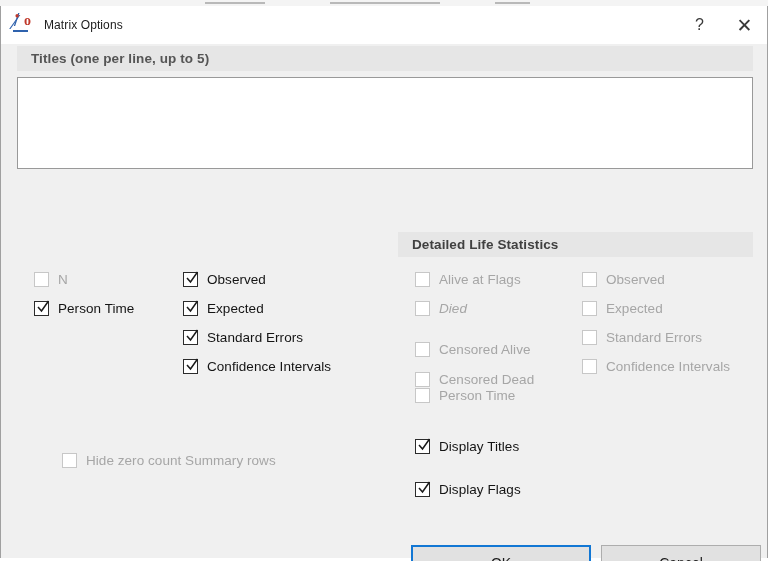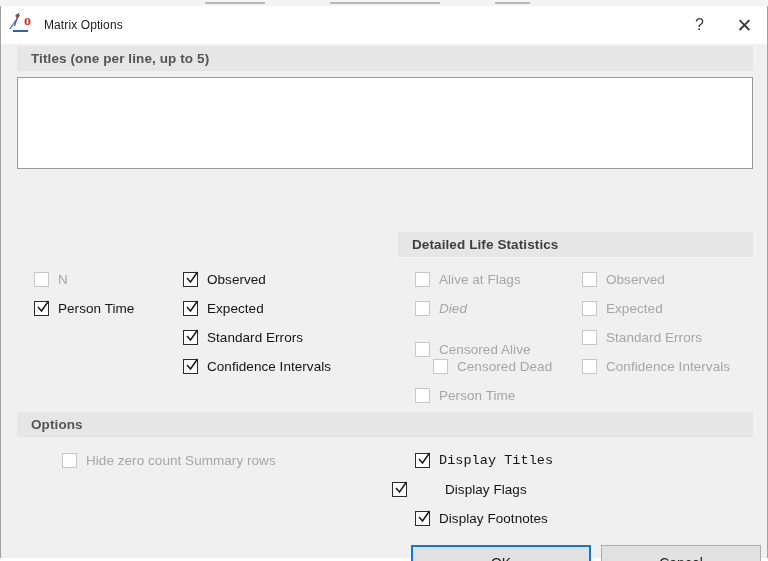--- a/index.html
+++ b/index.html
@@ -283,7 +283,7 @@
       <span class="cbox disabled"></span>
       <span class="cblabel">Censored Alive</span>
     </div>
-    <div class="cbrow disabled" style="left:414px;top:311px;margin-left:18px;">
+    <div class="cbrow disabled" style="left:414px;top:324px;">
       <span class="cbox disabled"></span>
       <span class="cblabel">Censored Dead</span>
     </div>

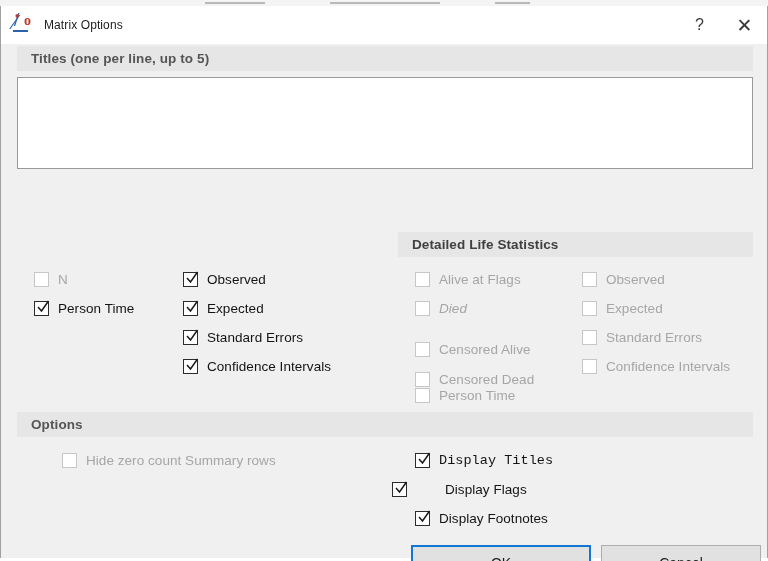--- a/index.html
+++ b/index.html
@@ -311,9 +311,6 @@
       </span>
     </div>
 
-    <div class="grp-head" style="left:16px;top:368px;width:736px;">
-      <span>Options</span>
-    </div>
 
     <div class="cbrow disabled" style="left:33px;top:405px;margin-left:28px;">
       <span class="cbox disabled"></span>

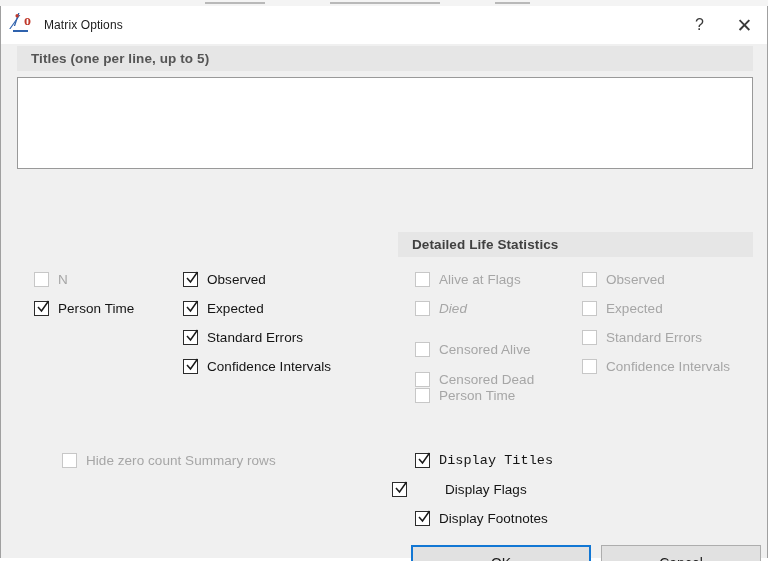--- a/index.html
+++ b/index.html
@@ -317,7 +317,7 @@
       <span class="cblabel">Hide zero count Summary rows</span>
     </div>
 
-    <div class="cbrow" style="left:414px;top:405px;font-family:Liberation Mono, monospace;">
+    <div class="cbrow" style="left:414px;top:391px;">
       <span class="cbox">
         <span class="tick">
           <svg width="13" height="14" viewBox="0 0 13 14">

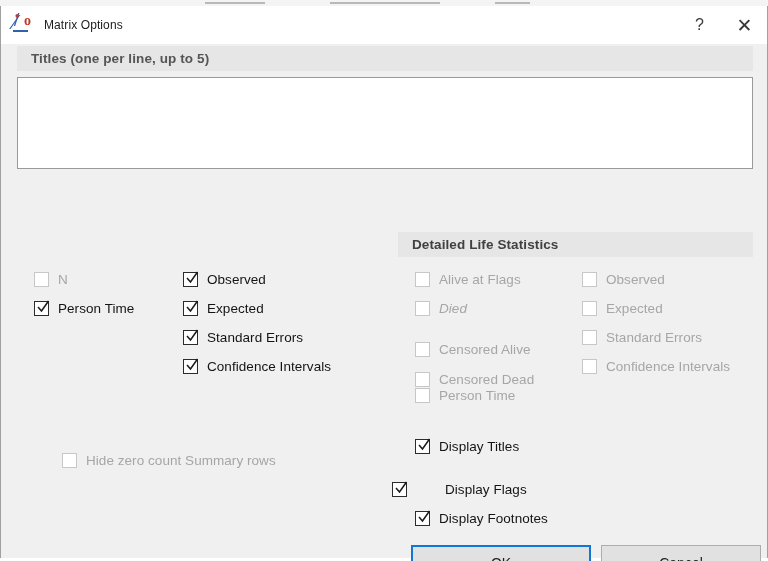--- a/index.html
+++ b/index.html
@@ -327,7 +327,7 @@
       </span>
       <span class="cblabel">Display Titles</span>
     </div>
-    <div class="cbrow" style="left:391px;top:434px;gap:29px;">
+    <div class="cbrow" style="left:414px;top:434px;">
       <span class="cbox">
         <span class="tick">
           <svg width="13" height="14" viewBox="0 0 13 14">

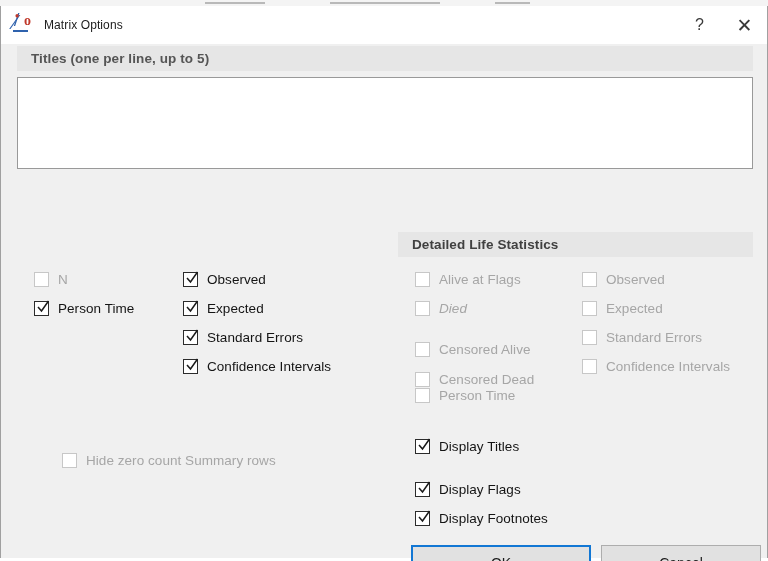--- a/index.html
+++ b/index.html
@@ -337,16 +337,6 @@
       </span>
       <span class="cblabel">Display Flags</span>
     </div>
-    <div class="cbrow" style="left:414px;top:463px;">
-      <span class="cbox">
-        <span class="tick">
-          <svg width="13" height="14" viewBox="0 0 13 14">
-              <polyline points="1,7 4.5,11 11.5,1" fill="none" stroke="#1a1a1a" stroke-width="1.5"></polyline>
-            </svg>
-        </span>
-      </span>
-      <span class="cblabel">Display Footnotes</span>
-    </div>
 
     <button class="btn primary" style="left:410px;top:501px;width:180px;">OK</button>
     <button class="btn" style="left:600px;top:501px;width:160px;">Cancel</button>

